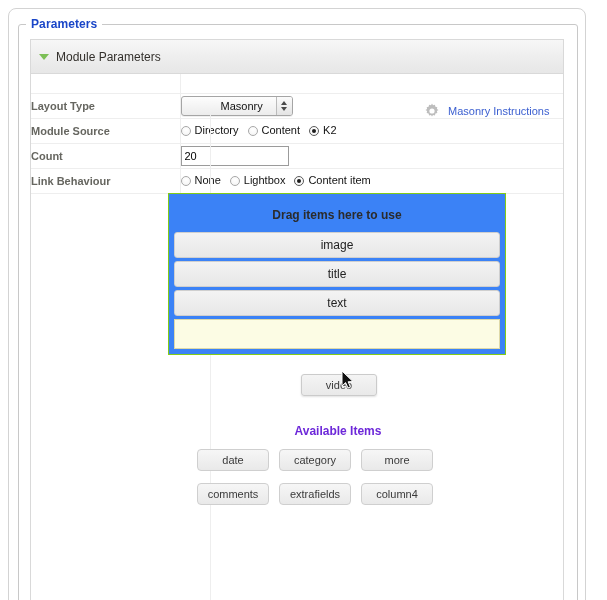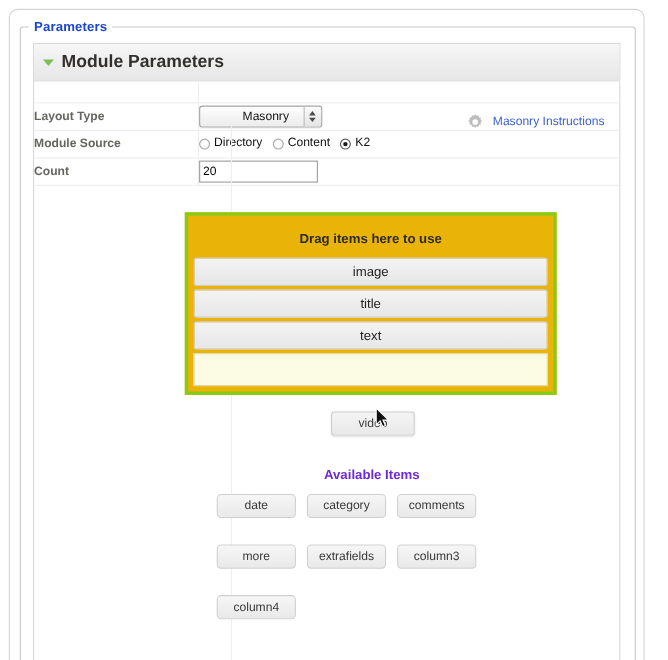--- a/index.html
+++ b/index.html
@@ -84,8 +84,8 @@
     margin-top: 1px;
   }
   .panel-title {
-    font-size: 16px;
-    font-weight: bold;
+    font-size: 12px;
+    font-weight: normal;
     color: #33302c;
   }
 

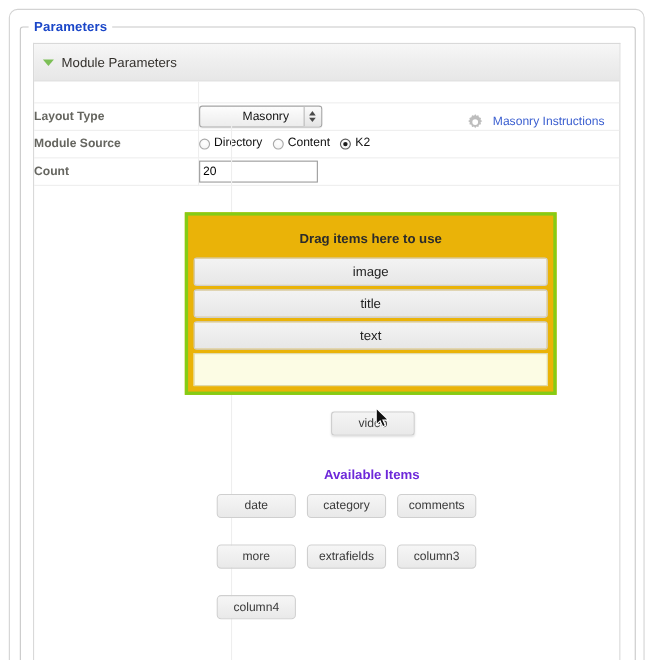--- a/index.html
+++ b/index.html
@@ -396,6 +396,25 @@
         </td>
       </tr>
 
+      <tr>
+        <td class="key">Link Behaviour</td>
+        <td class="val">
+          <div class="radio-group">
+            <label class="radio-item">
+              <span class="radio"></span>
+              <span class="radio-label">None</span>
+            </label>
+            <label class="radio-item">
+              <span class="radio"></span>
+              <span class="radio-label">Lightbox</span>
+            </label>
+            <label class="radio-item">
+              <span class="radio checked"></span>
+              <span class="radio-label">Content item</span>
+            </label>
+          </div>
+        </td>
+      </tr>
     </tbody>
       </table>
 

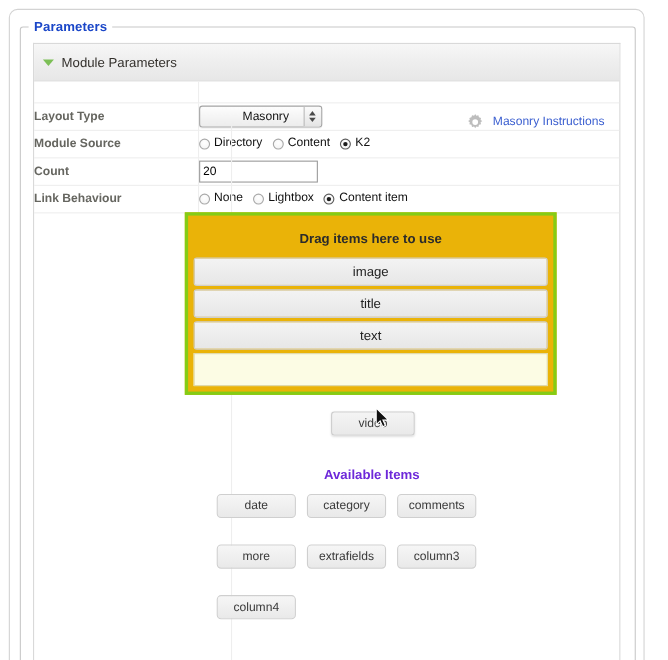--- a/index.html
+++ b/index.html
@@ -226,8 +226,8 @@
   }
   .drop-box {
     width: 338px;
-    border: 3px solid #84cc16;
-    background: #eab308;
+    border: 1px solid #84cc16;
+    background: #3b82f6;
     padding: 5px;
     box-sizing: border-box;
   }

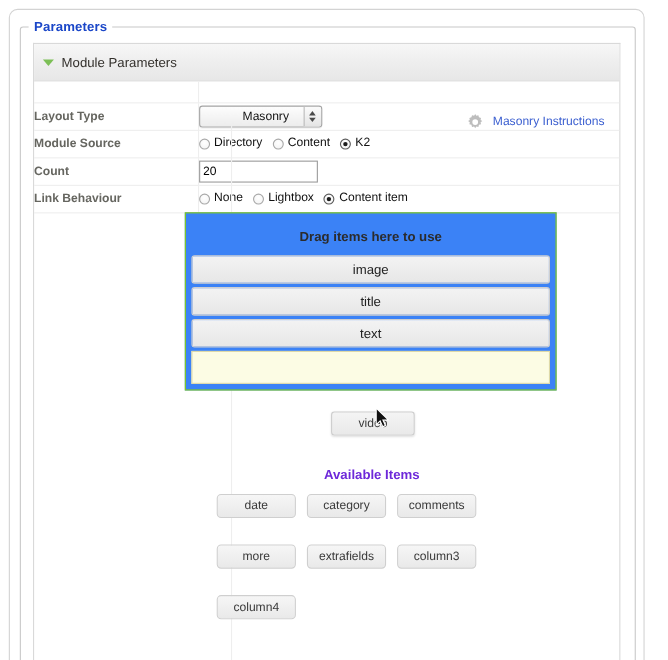--- a/index.html
+++ b/index.html
@@ -300,7 +300,7 @@
   .chip-grid {
     display:flex;
     flex-wrap: wrap;
-    gap: 24px 10px;
+    gap: 12px 10px;
     padding-left: 29px;
     width: 300px;
   }

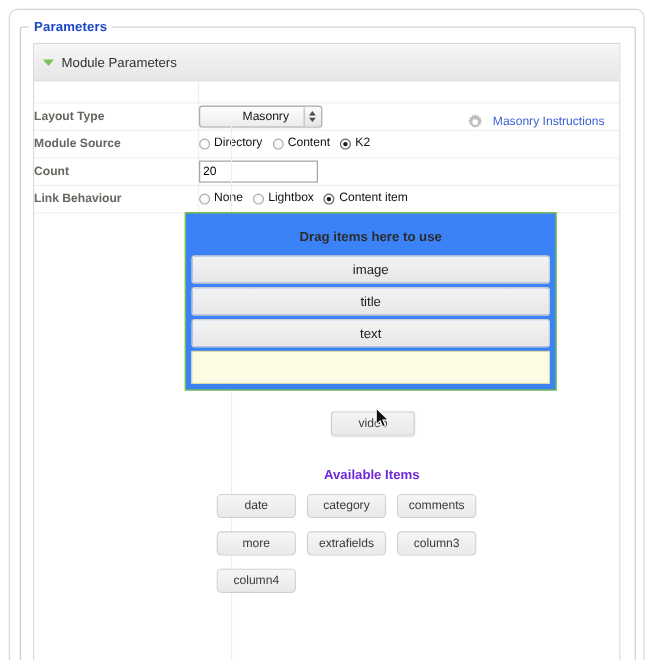--- a/index.html
+++ b/index.html
@@ -449,8 +449,8 @@
     <div class="chip-grid">
       <div class="chip">date</div>
       <div class="chip">category</div>
+      <div class="chip">more</div>
       <div class="chip">comments</div>
-      <div class="chip">more</div>
       <div class="chip">extrafields</div>
       <div class="chip">column3</div>
       <div class="chip">column4</div>

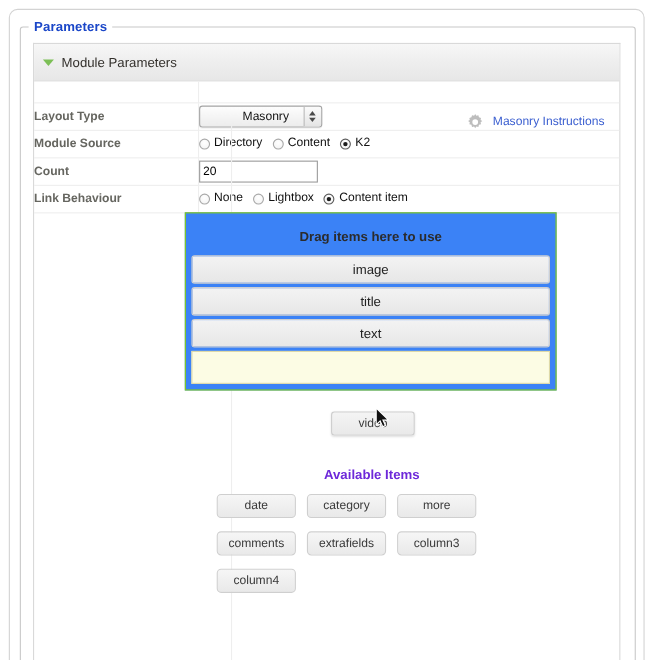--- a/index.html
+++ b/index.html
@@ -452,7 +452,6 @@
       <div class="chip">more</div>
       <div class="chip">comments</div>
       <div class="chip">extrafields</div>
-      <div class="chip">column3</div>
       <div class="chip">column4</div>
     </div>
   </div>

